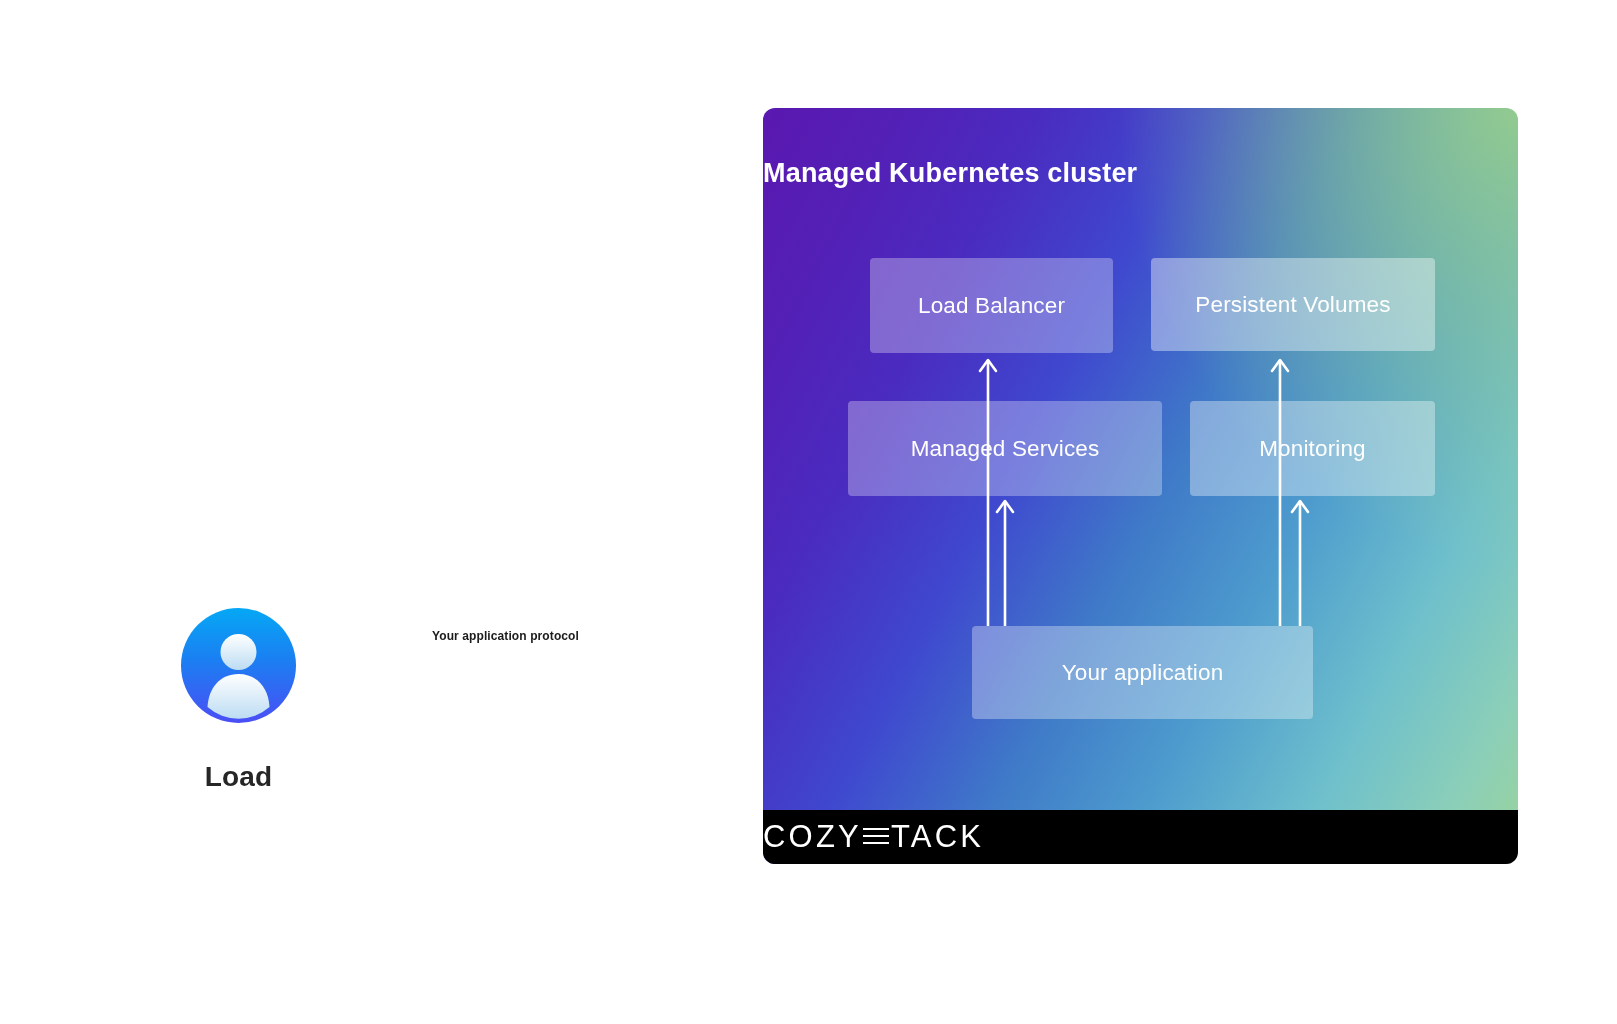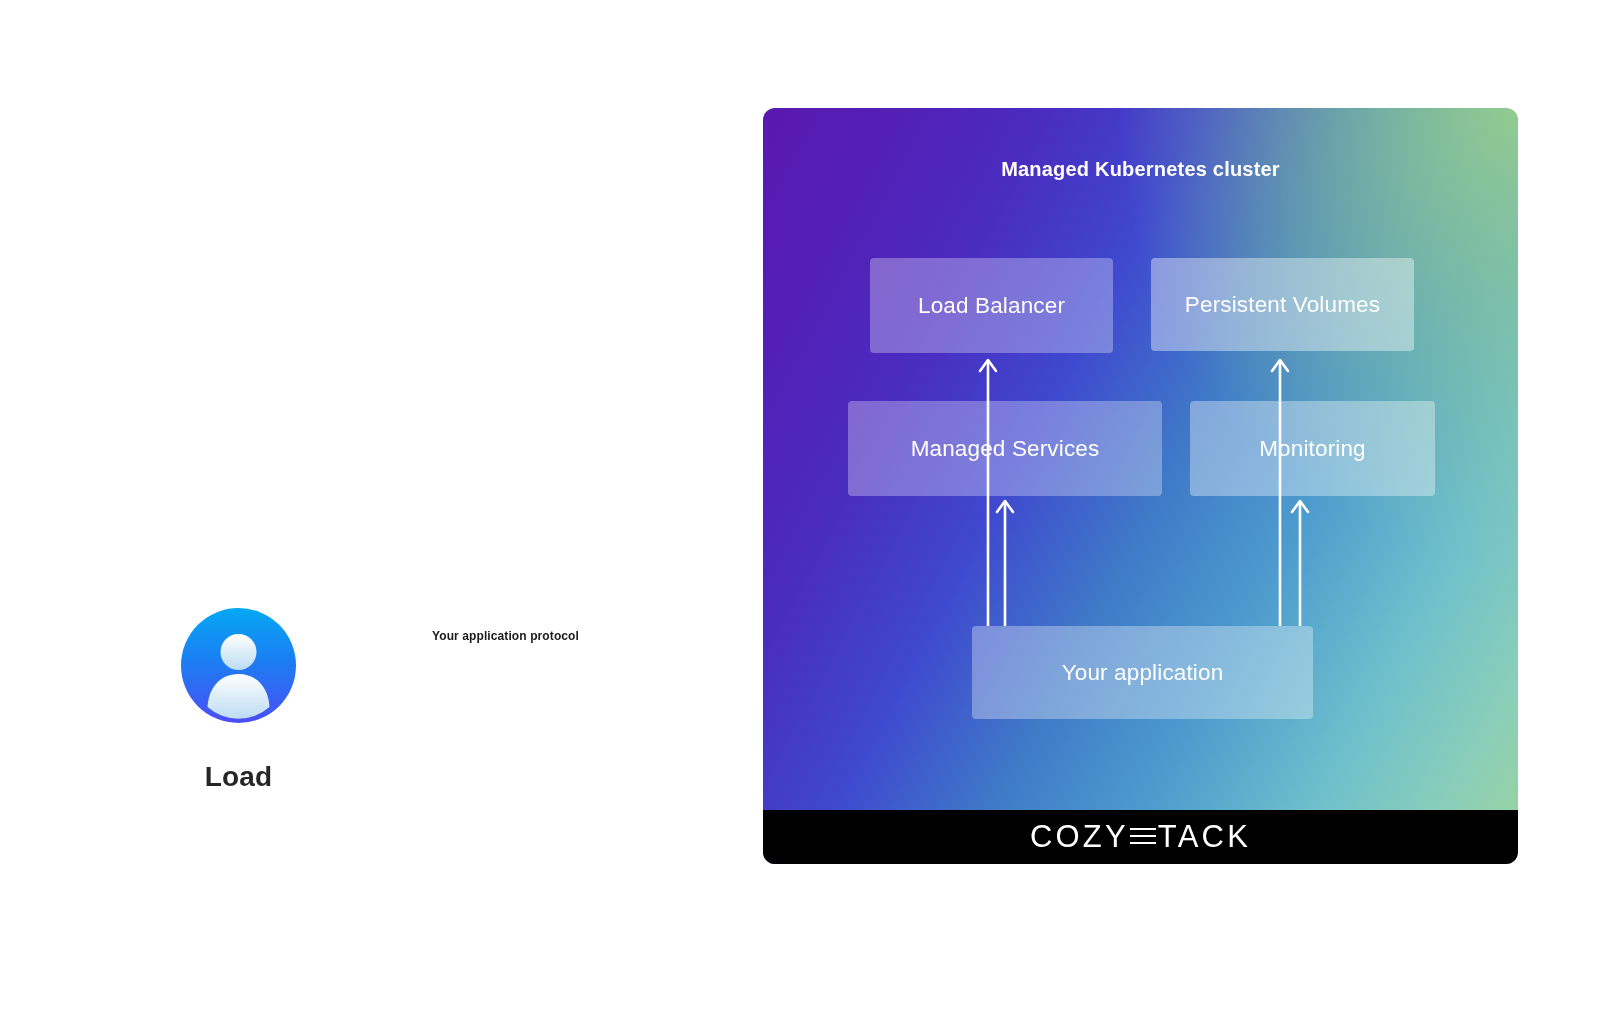--- a/index.html
+++ b/index.html
@@ -53,8 +53,8 @@
   }
   #cluster-title {
     position:absolute; left:0; right:0; top:50px;
-    text-align:center; color:#fff;
-    font-size:20px; font-weight:700; letter-spacing:.2px;
+    text-align:left; color:#fff;
+    font-size:27px; font-weight:700; letter-spacing:.2px;
   }
 
   

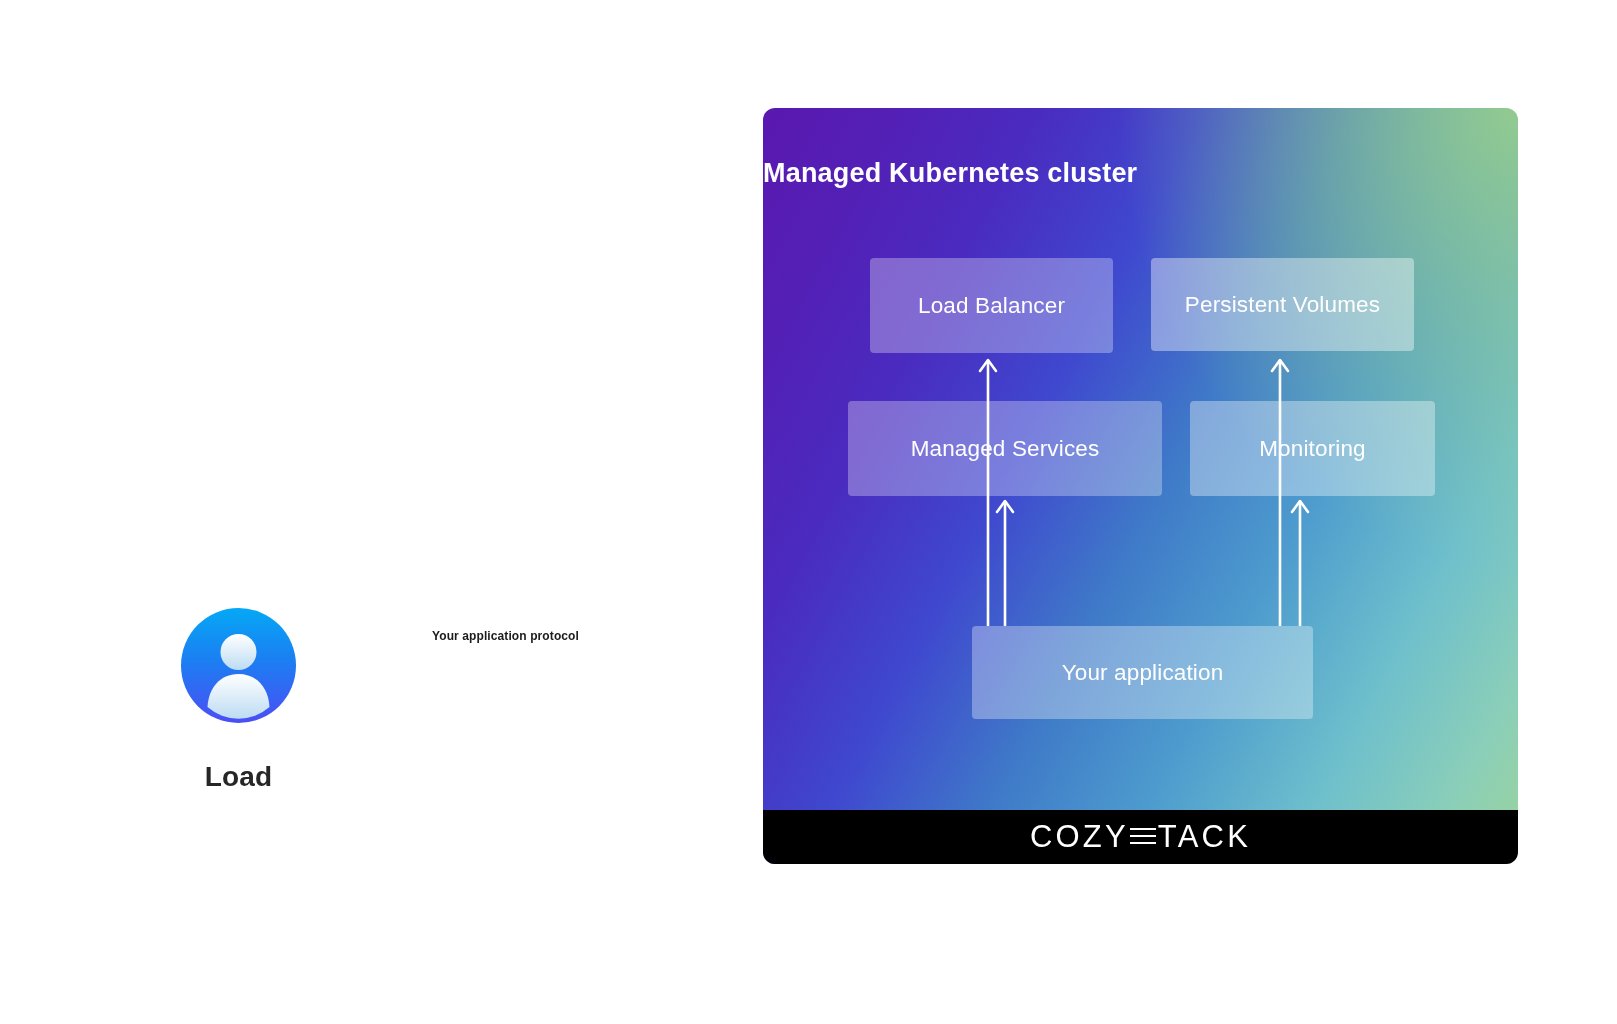--- a/index.html
+++ b/index.html
@@ -68,7 +68,7 @@
     text-align:center;
   }
   #box-load-balancer   { left:107px; top:150px; width:243px; height:95px; }
-  #box-persistent-vol  { left:388px; top:150px; width:263px; height:93px; background:rgba(255,255,255,.40); }
+  #box-persistent-vol  { left:388px; top:150px; width:284px; height:93px; background:rgba(255,255,255,.40); }
   #box-managed-services{ left:85px;  top:293px; width:314px; height:95px; }
   #box-monitoring      { left:427px; top:293px; width:245px; height:95px; background:rgba(255,255,255,.36); }
   #box-your-application{ left:209px; top:518px; width:341px; height:93px; background:rgba(255,255,255,.33); }

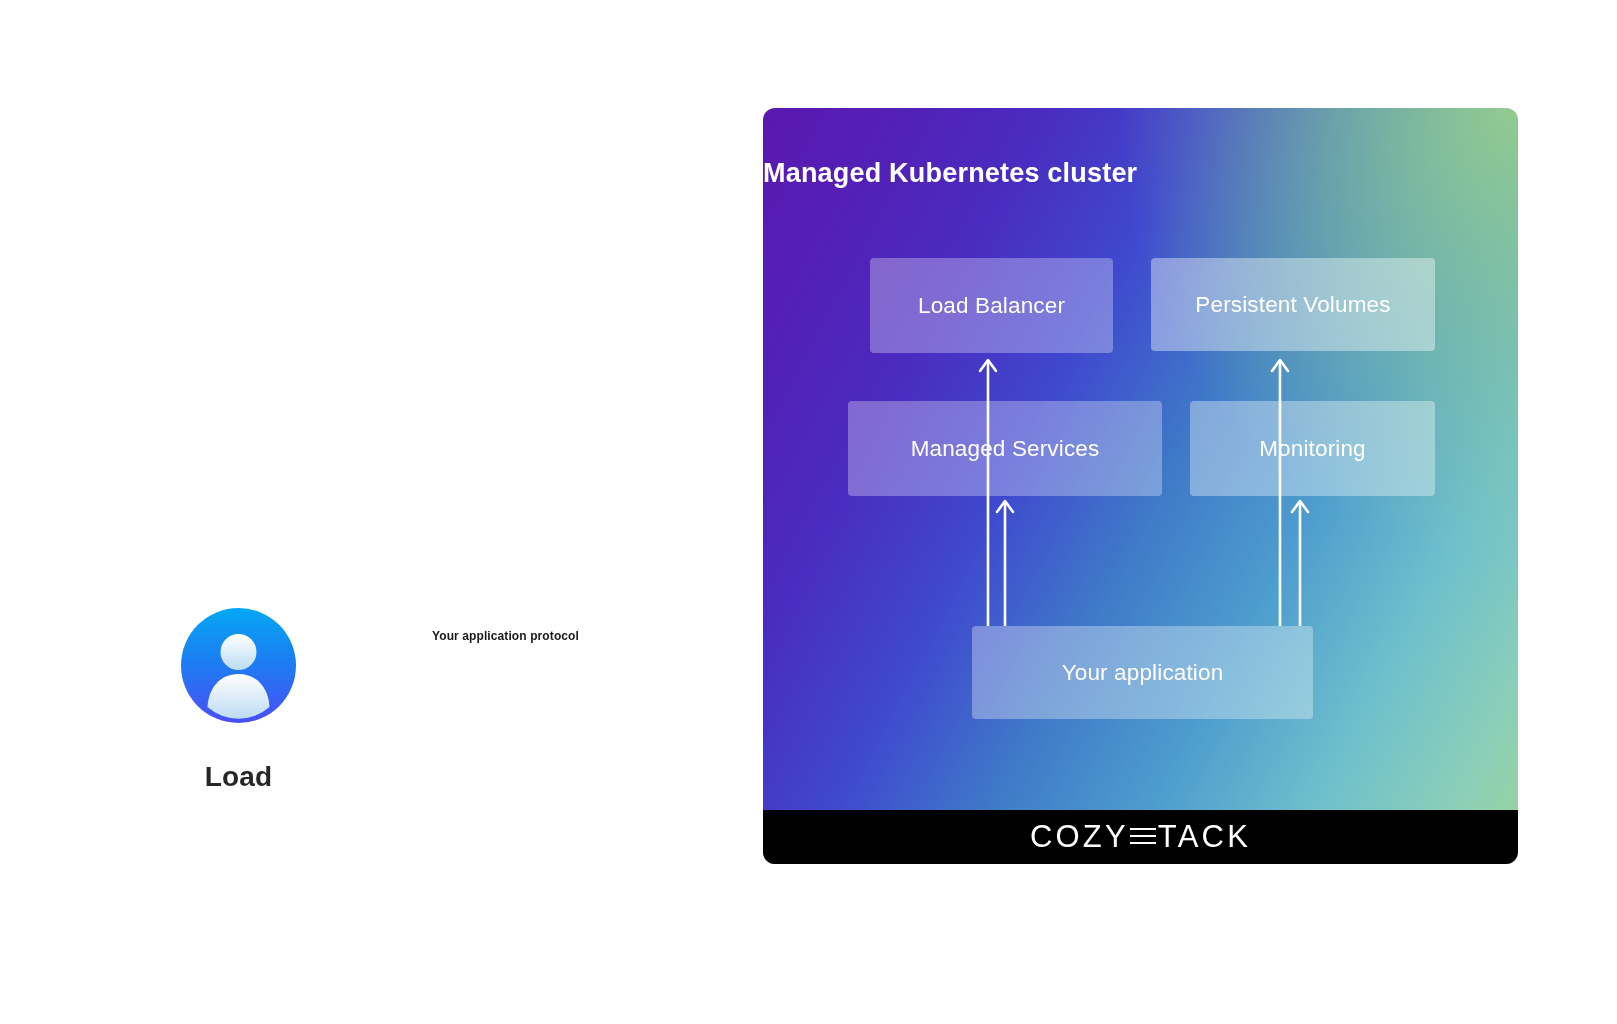--- a/index.html
+++ b/index.html
@@ -79,7 +79,7 @@
   
   #cluster-footer {
     position:absolute; left:0; bottom:0; width:100%; height:54px;
-    background:#000; display:flex; align-items:center; justify-content:center;margin-top:16px;
+    background:#000; display:flex; align-items:center; justify-content:flex-start;margin-top:16px;
   }
   #brand-logo {
     color:#fff; font-size:31px; letter-spacing:3.2px; font-weight:300;

